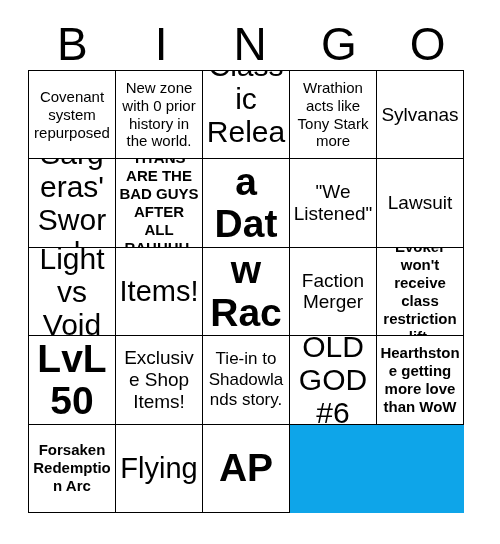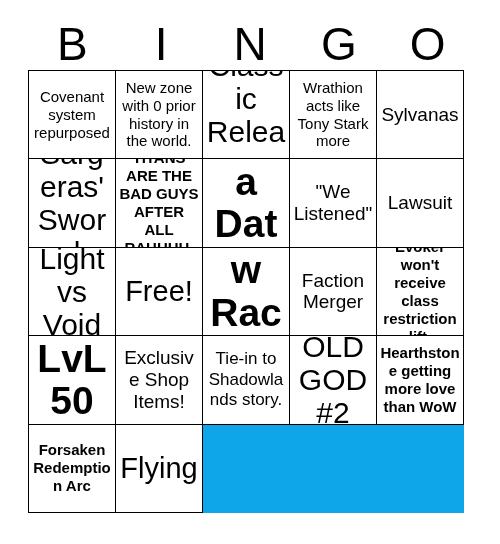--- a/index.html
+++ b/index.html
@@ -138,7 +138,7 @@
         <span class="cell-text">Light vs Void</span>
       </div>
       <div class="cell sz-xl">
-        <span class="cell-text">Free!</span>
+        <span class="cell-text">Items!</span>
       </div>
       <div class="cell sz-xxl">
         <span class="cell-text">New Race</span>

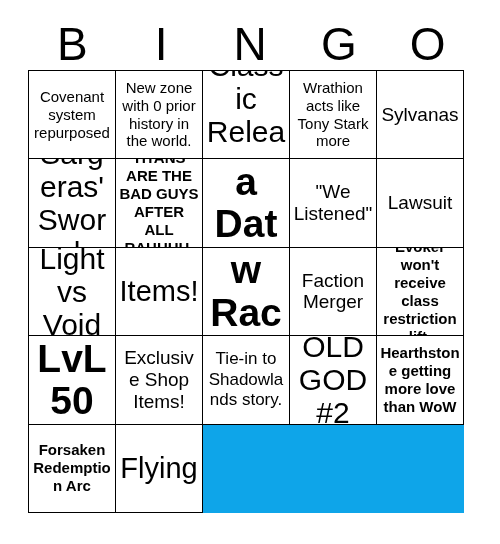--- a/index.html
+++ b/index.html
@@ -159,7 +159,7 @@
         <span class="cell-text">Tie-in to Shadowlands story.</span>
       </div>
       <div class="cell sz-lg">
-        <span class="cell-text">OLD GOD #2</span>
+        <span class="cell-text">OLD GOD #6</span>
       </div>
       <div class="cell sz-xs">
         <span class="cell-text">Hearthstone getting more love than WoW</span>

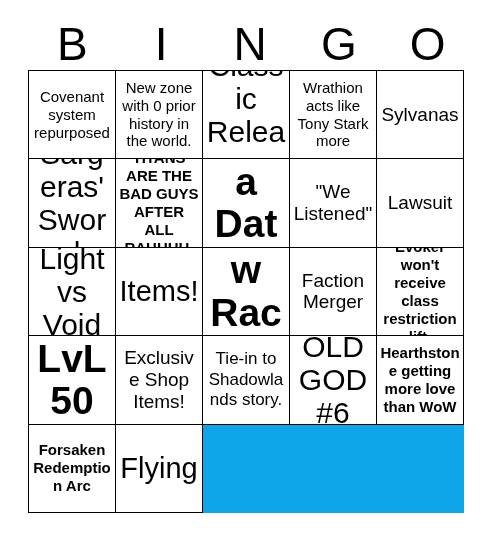--- a/index.html
+++ b/index.html
@@ -170,6 +170,9 @@
       <div class="cell sz-xl">
         <span class="cell-text">Flying</span>
       </div>
+      <div class="cell sz-xxl">
+        <span class="cell-text">AP</span>
+      </div>
     </div>
 
 </div>

